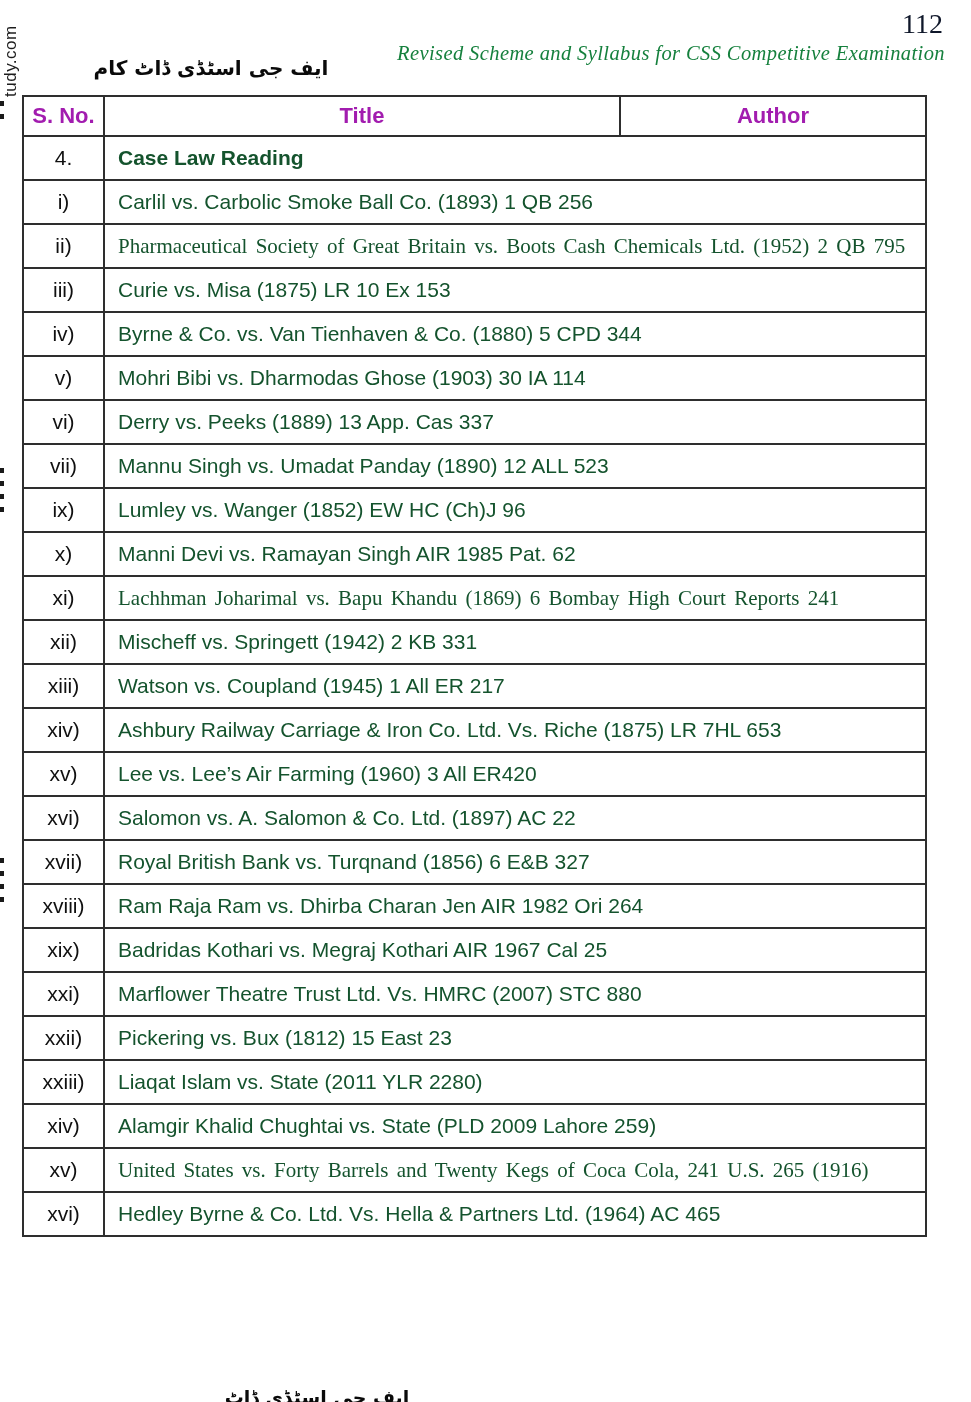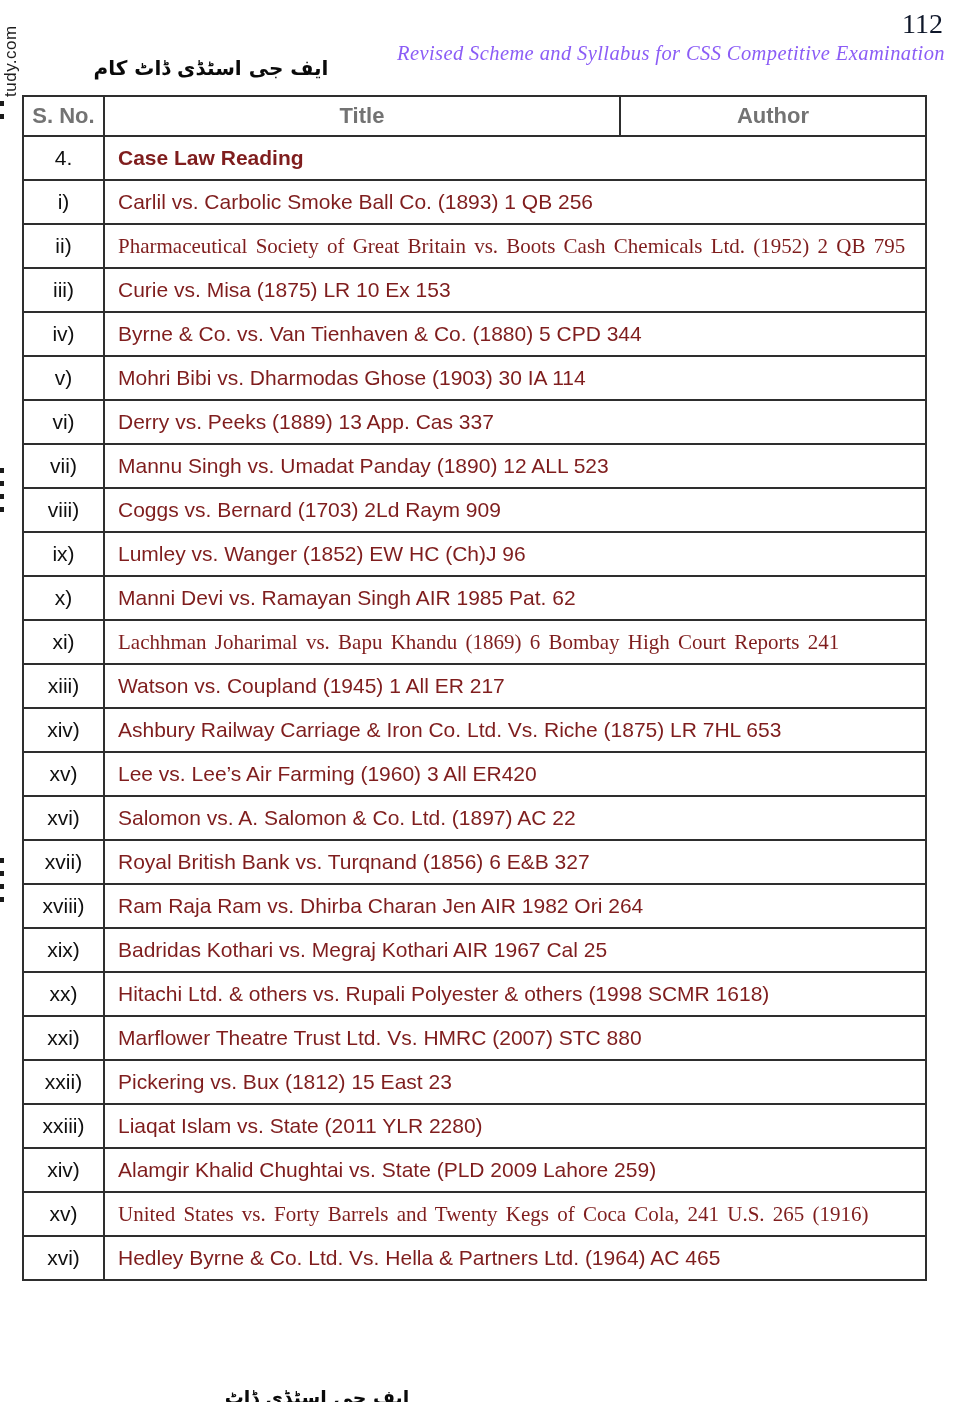--- a/index.html
+++ b/index.html
@@ -15,7 +15,7 @@
   .doc-header {
     position:absolute; top:42px; right:26px;
     font-family:"Liberation Serif", serif; font-style:italic;
-    font-size:20.5px; color:#8b5cf6; letter-spacing:0.4px; white-space:nowrap;
+    font-size:20.5px; color:#15803d; letter-spacing:0.4px; white-space:nowrap;
   }
   .urdu-top {
     position:absolute; top:56px; left:86px; width:250px;

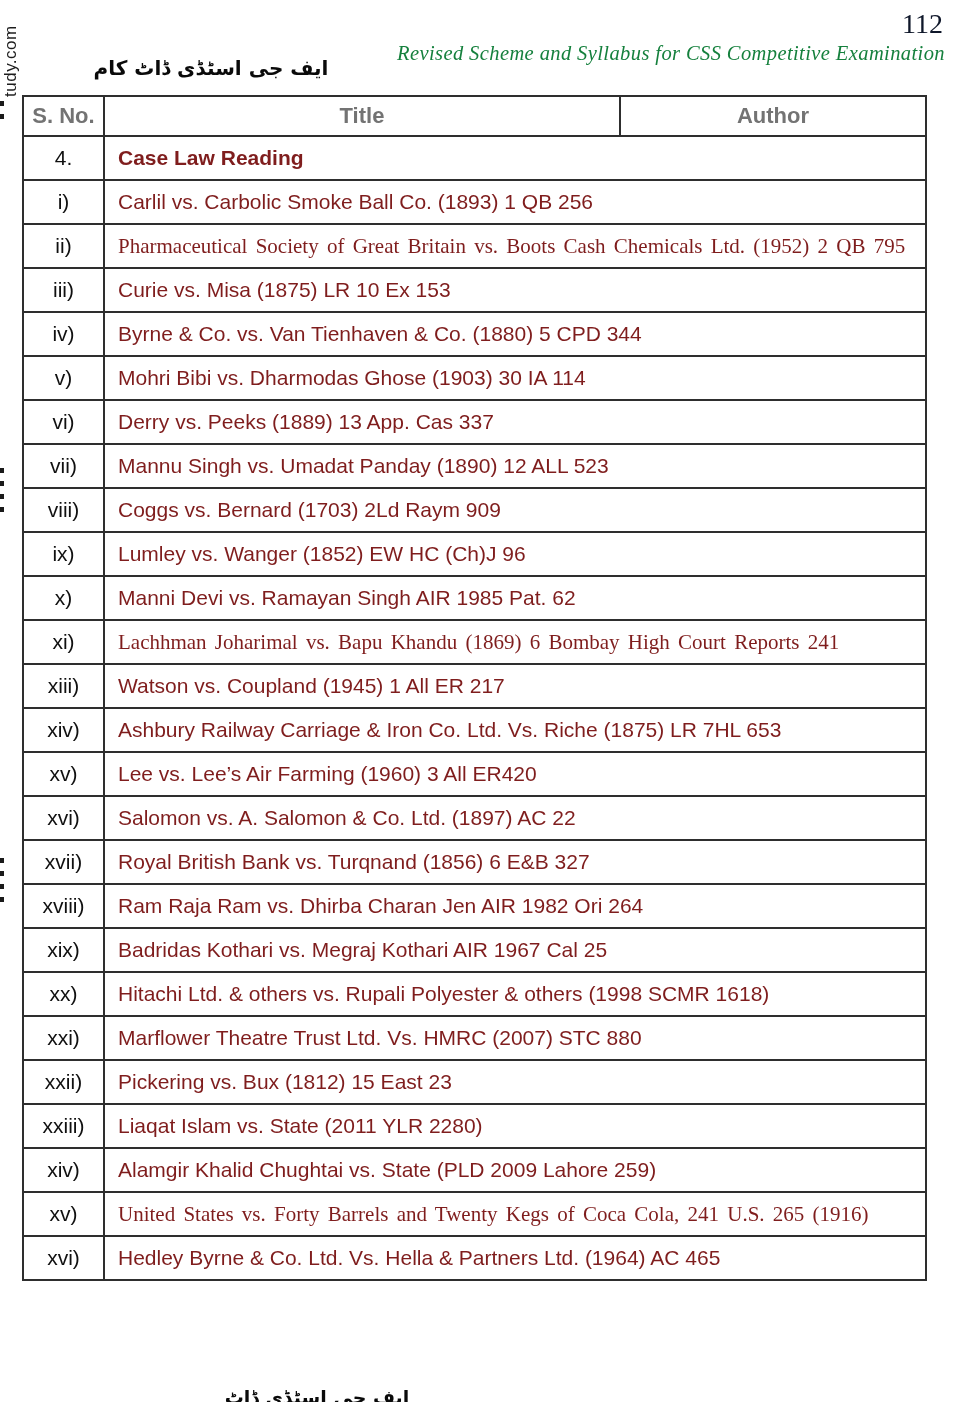--- a/index.html
+++ b/index.html
@@ -48,7 +48,7 @@
     border:2px solid #2e2e2e;
   }
   .case-table th {
-    font-size:22px; font-weight:bold; padding:6px 2px; color:#737373;
+    font-size:22px; font-weight:bold; padding:6px 2px; color:#a21caf;
     text-align:center; vertical-align:middle;
   }
   td.sno {

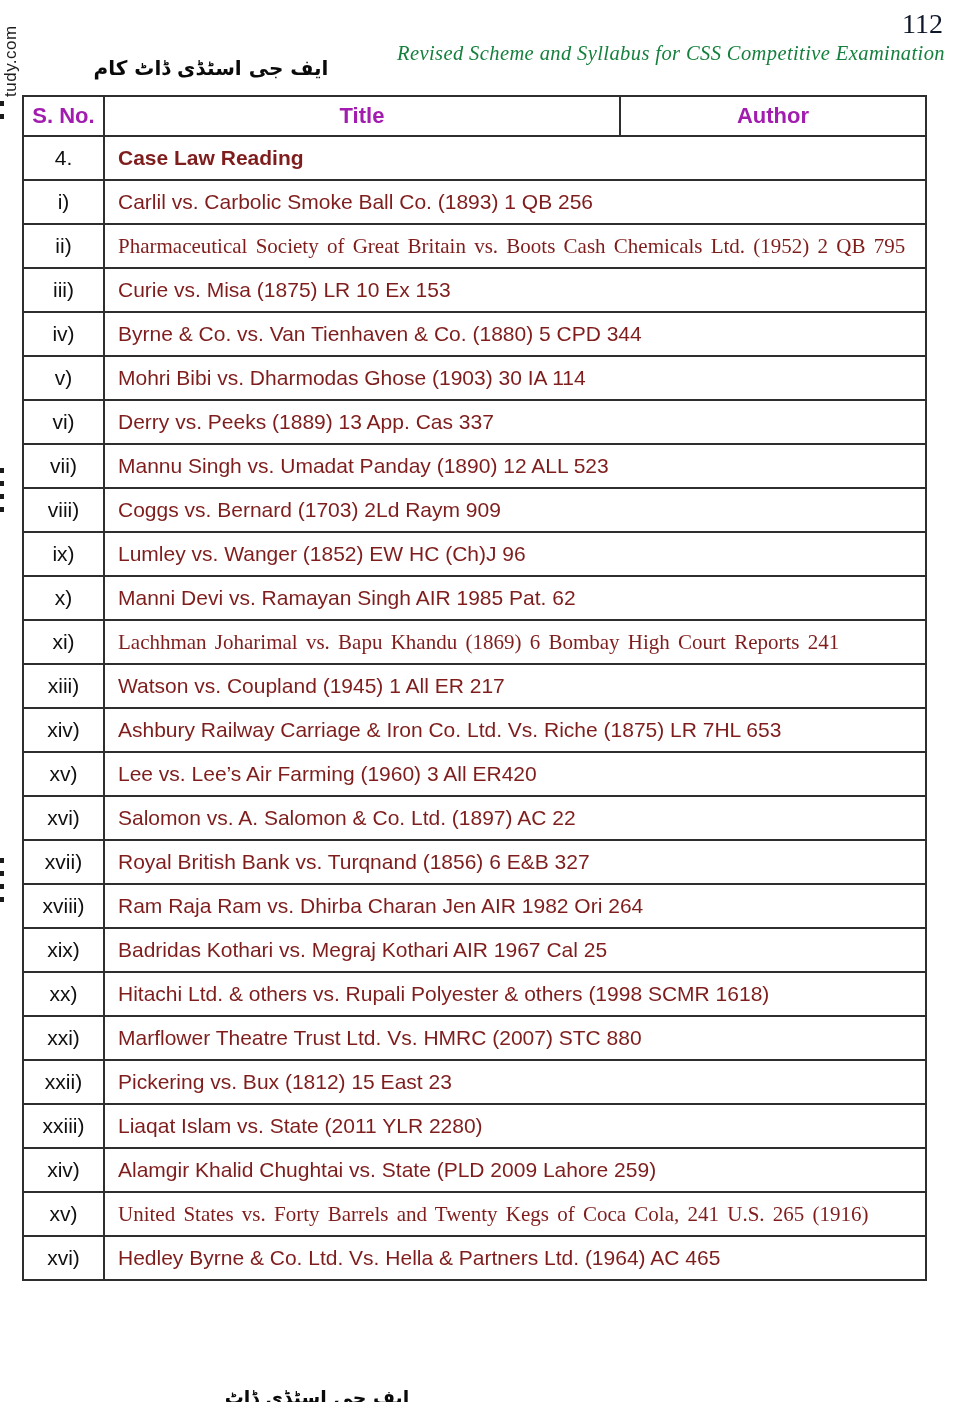--- a/index.html
+++ b/index.html
@@ -57,7 +57,7 @@
   }
   td.title {
     font-size:21px; line-height:26px; vertical-align:middle;
-    padding:8px 12px 8px 13px; color:#7f1d1d;
+    padding:8px 12px 8px 13px; color:#14532d;
   }
   td.title.bold { font-weight:bold; }
   td.title.justify { text-align:justify; word-spacing:3px;font-family:Liberation Serif, serif; }

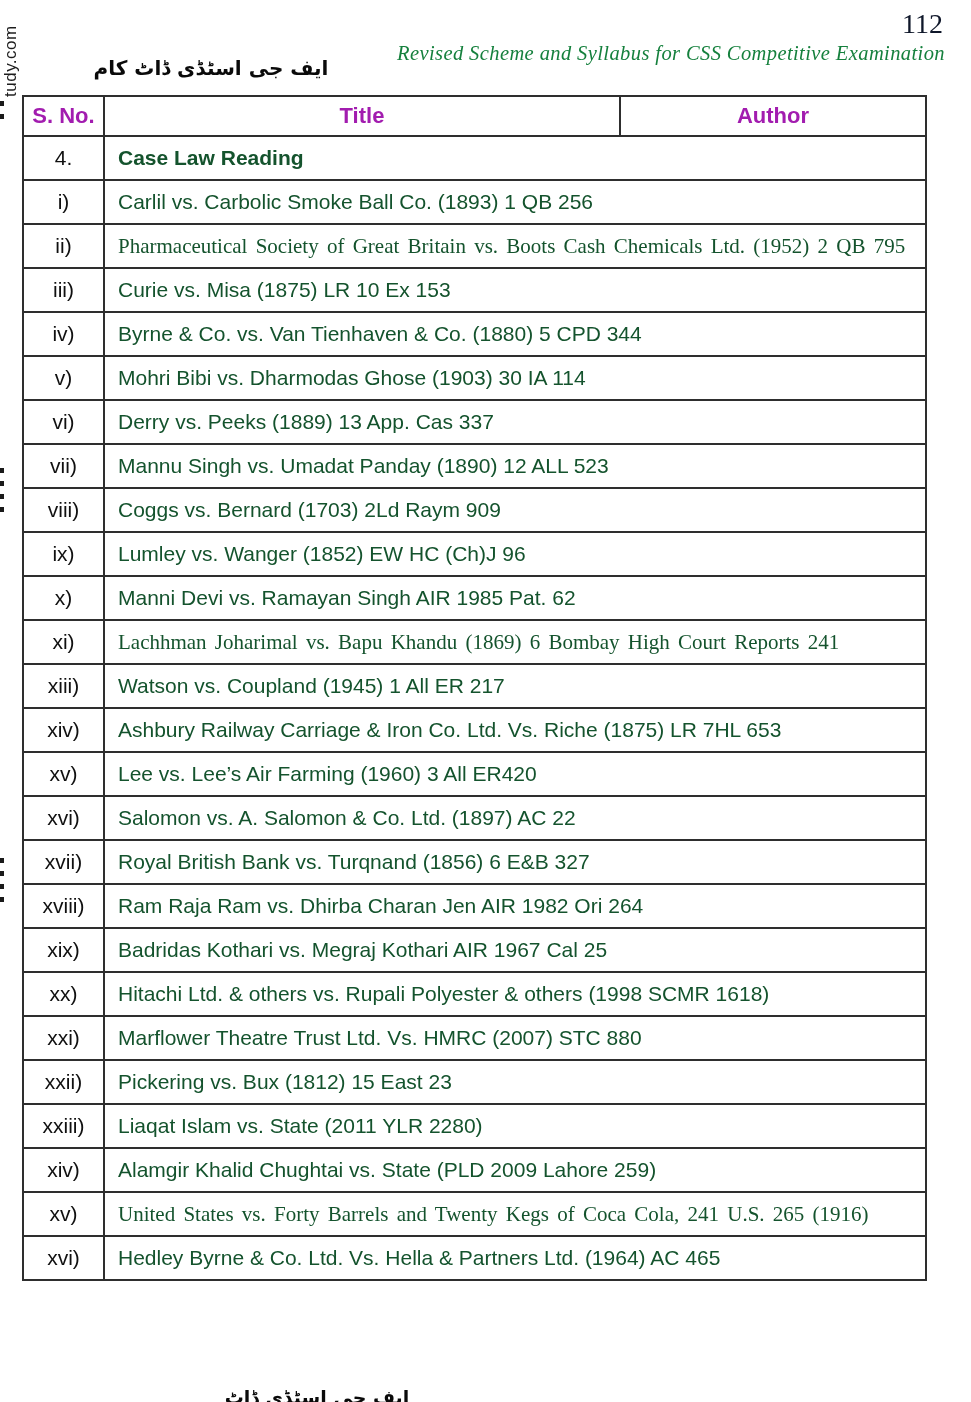--- a/index.html
+++ b/index.html
@@ -123,10 +123,6 @@
     <td class="title" colspan="2">Mannu Singh vs. Umadat Panday (1890) 12 ALL 523</td>
   </tr>
       <tr>
-    <td class="sno">viii)</td>
-    <td class="title" colspan="2">Coggs vs. Bernard (1703) 2Ld Raym 909</td>
-  </tr>
-      <tr>
     <td class="sno">ix)</td>
     <td class="title" colspan="2">Lumley vs. Wanger (1852) EW HC (Ch)J 96</td>
   </tr>

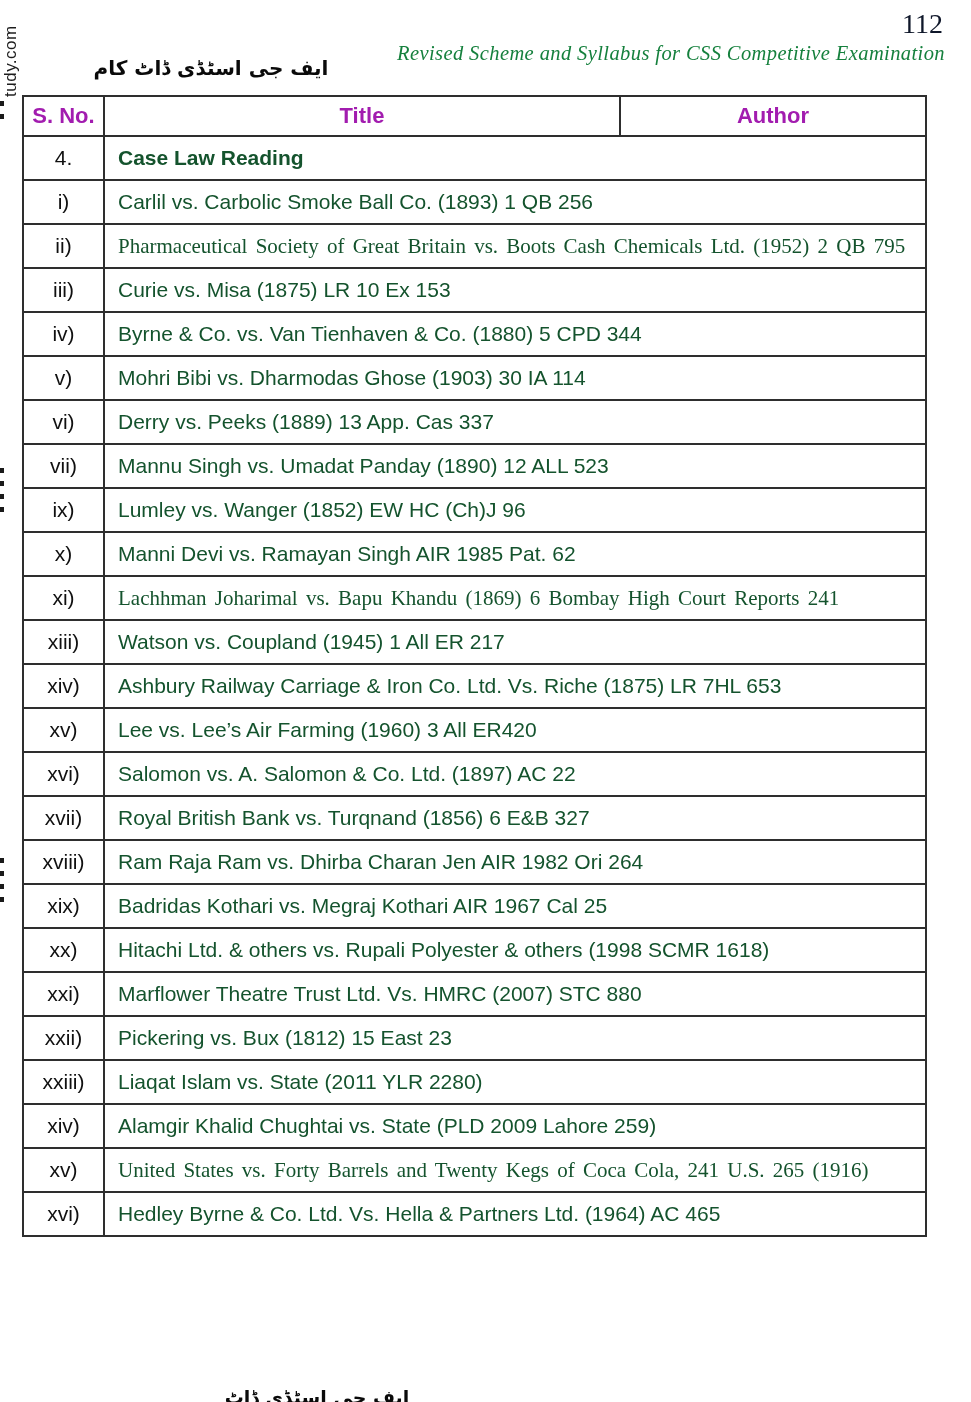--- a/index.html
+++ b/index.html
@@ -135,6 +135,10 @@
     <td class="title justify" colspan="2">Lachhman Joharimal vs. Bapu Khandu (1869) 6 Bombay High Court Reports 241</td>
   </tr>
       <tr>
+    <td class="sno">xii)</td>
+    <td class="title" colspan="2">Mischeff vs. Springett (1942) 2 KB 331</td>
+  </tr>
+      <tr>
     <td class="sno">xiii)</td>
     <td class="title" colspan="2">Watson vs. Coupland (1945) 1 All ER 217</td>
   </tr>

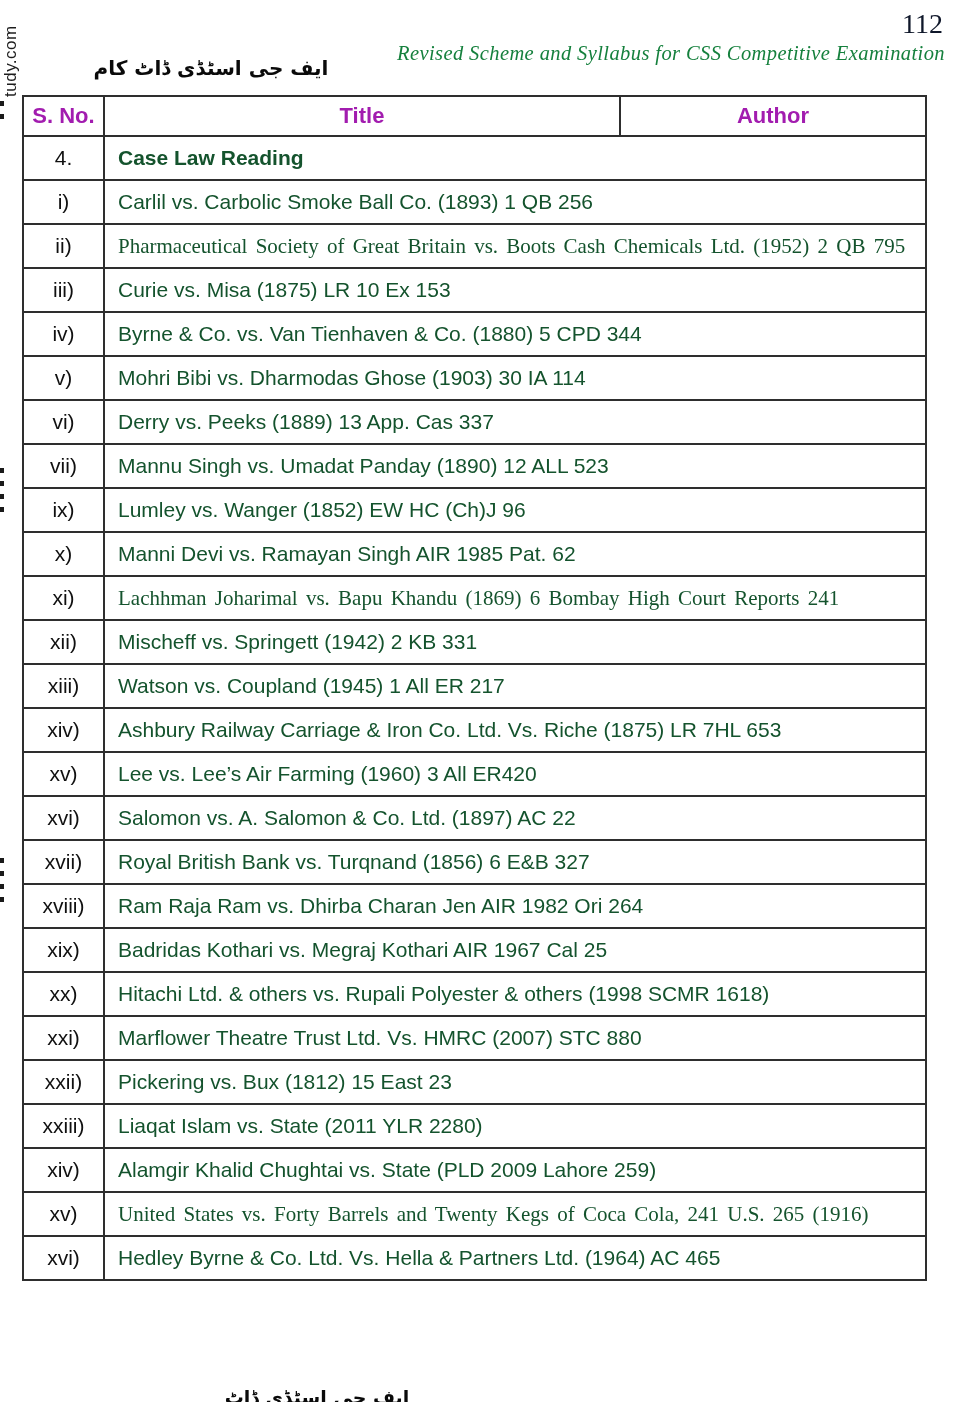--- a/index.html
+++ b/index.html
@@ -167,10 +167,6 @@
     <td class="title" colspan="2">Badridas Kothari vs. Megraj Kothari AIR 1967 Cal 25</td>
   </tr>
       <tr>
-    <td class="sno">xx)</td>
-    <td class="title" colspan="2">Hitachi Ltd. &amp; others vs. Rupali Polyester &amp; others (1998 SCMR 1618)</td>
-  </tr>
-      <tr>
     <td class="sno">xxi)</td>
     <td class="title" colspan="2">Marflower Theatre Trust Ltd. Vs. HMRC (2007) STC 880</td>
   </tr>

